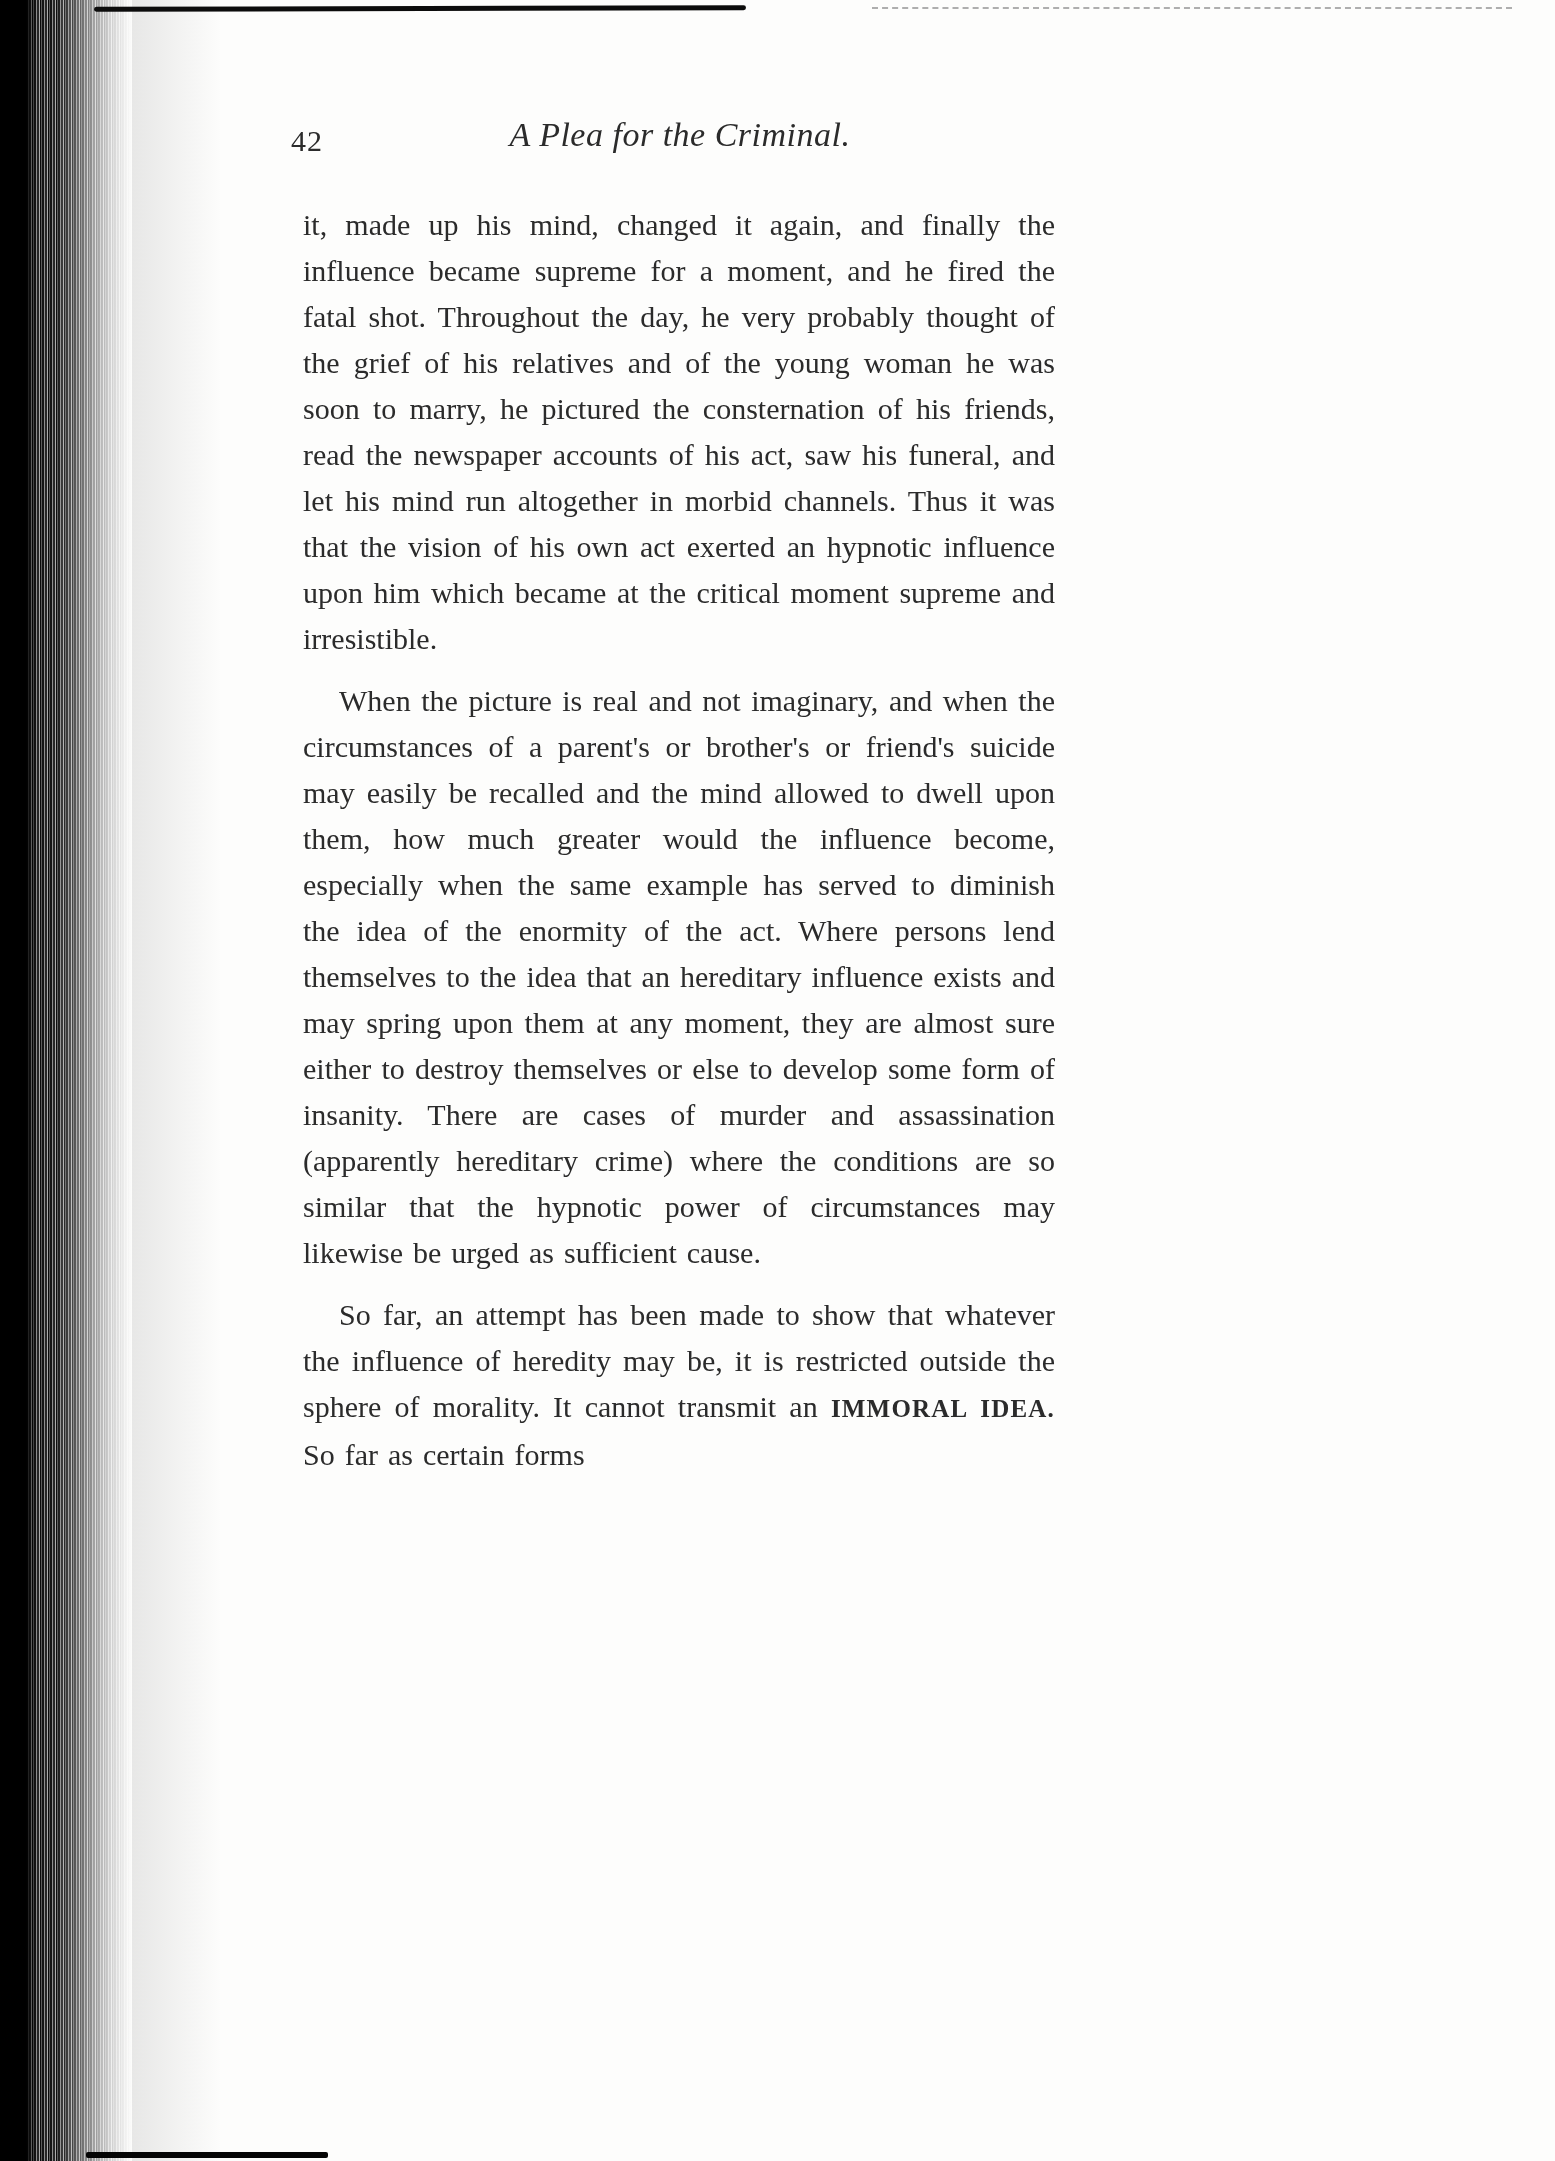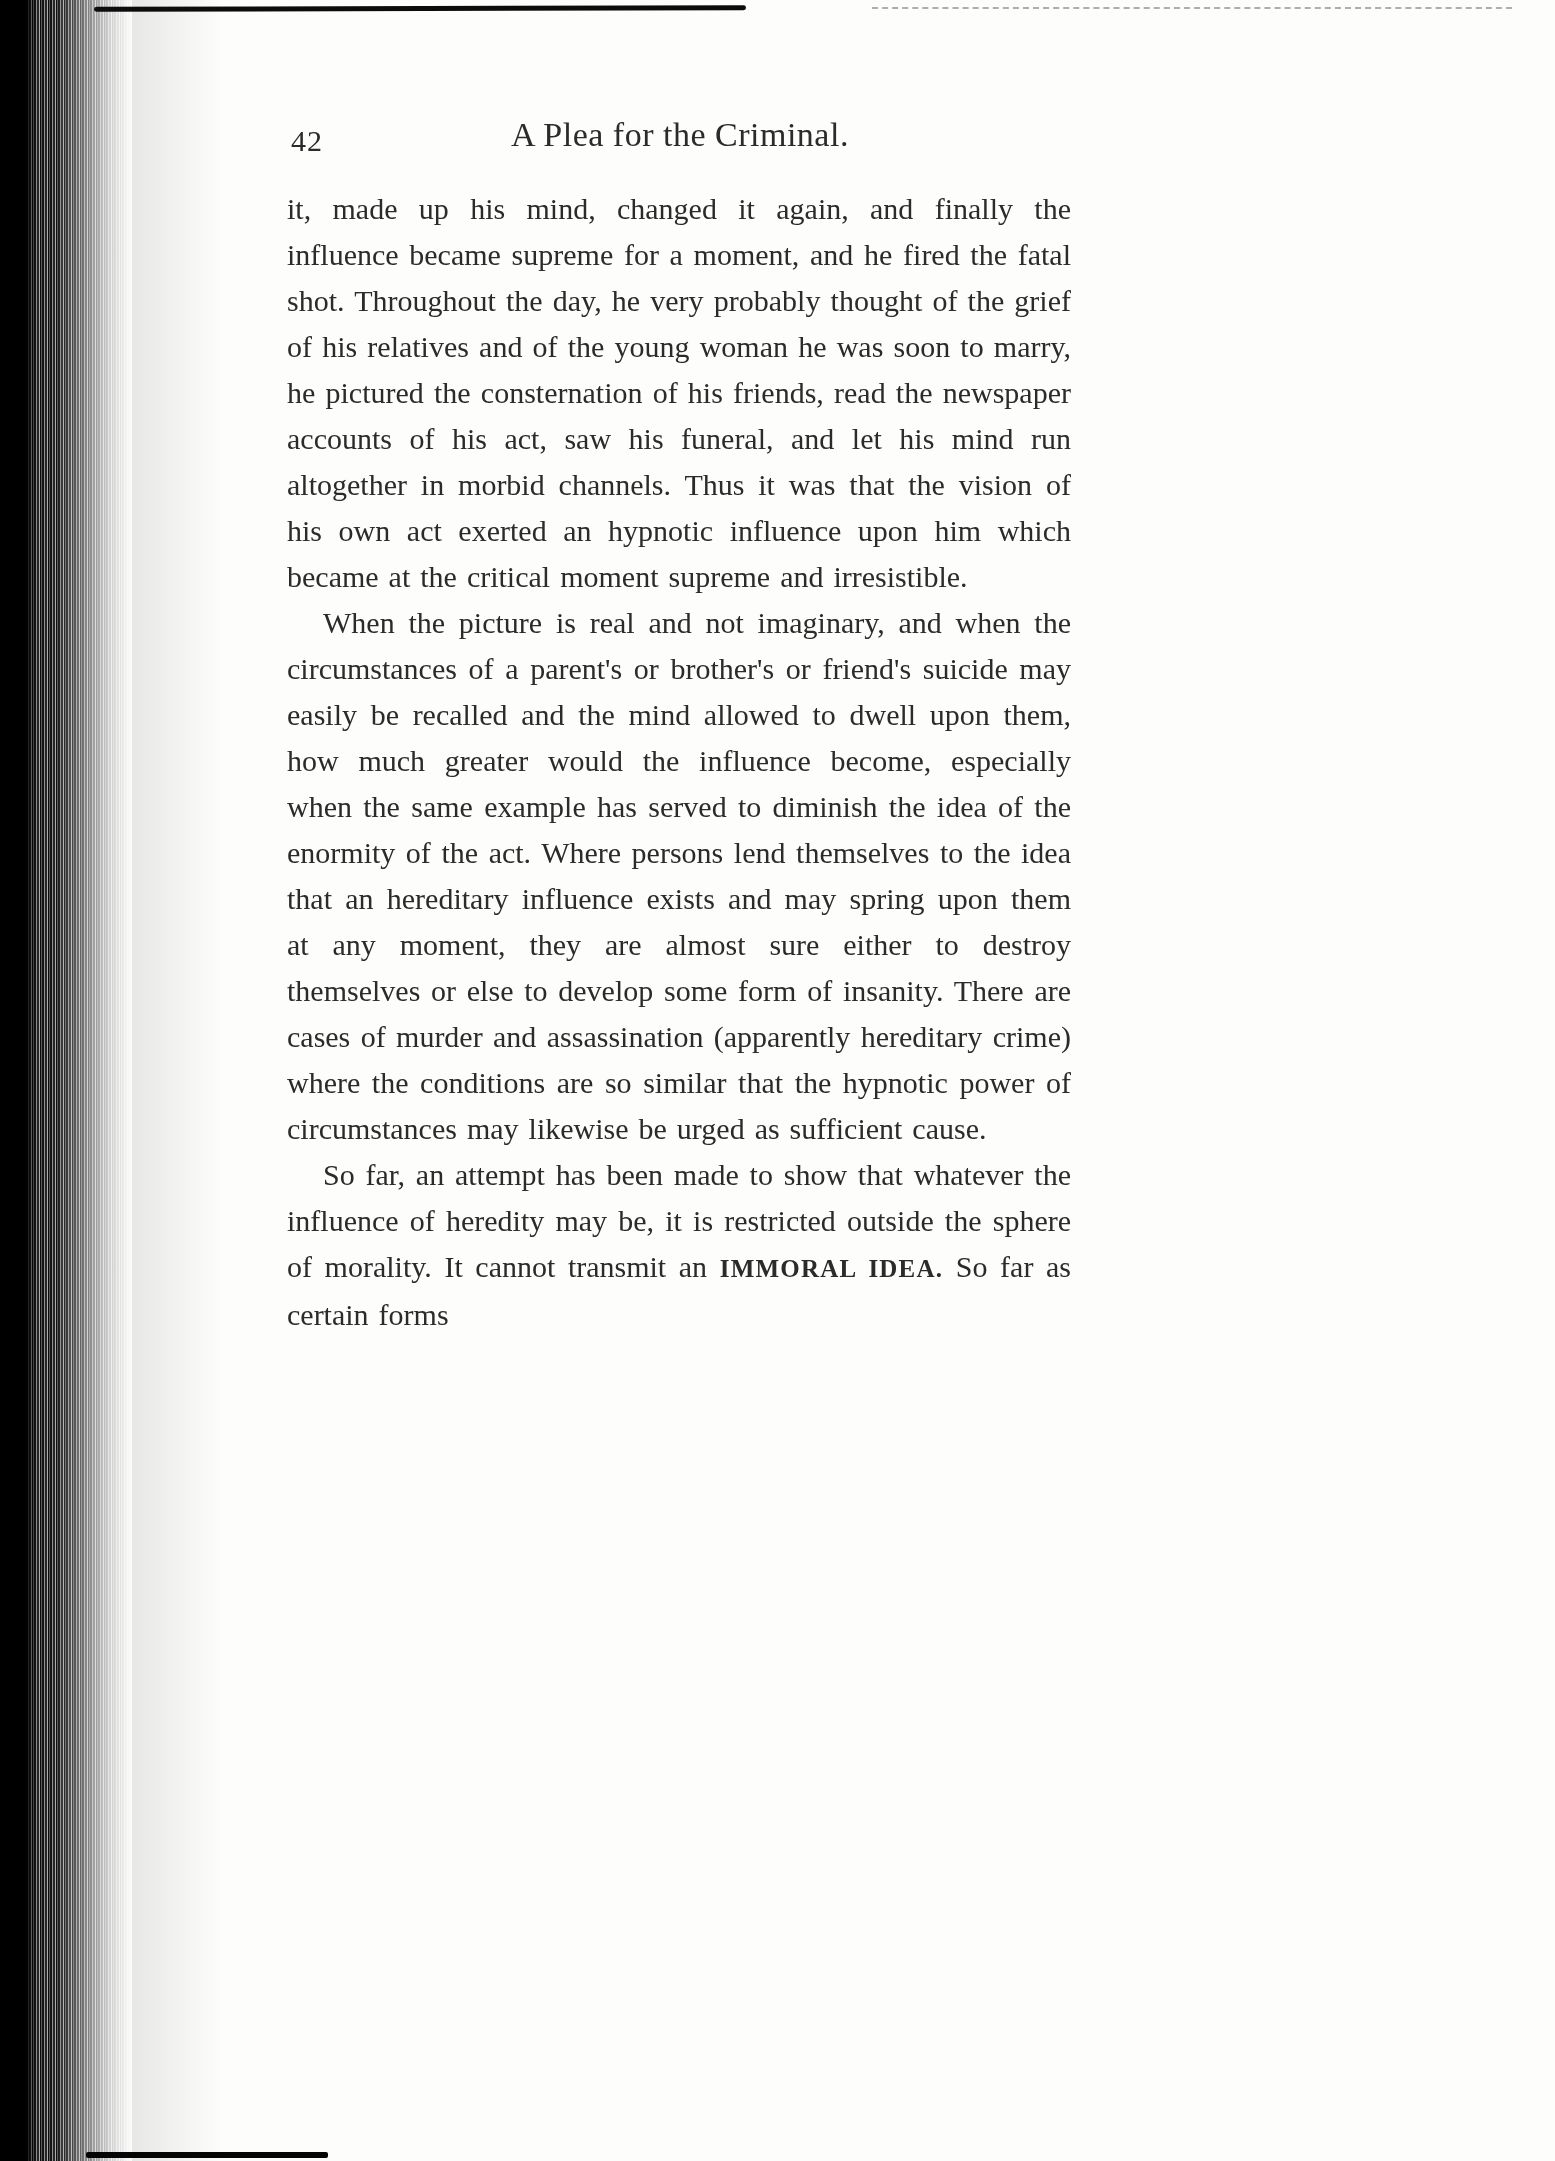--- a/index.html
+++ b/index.html
@@ -72,6 +72,7 @@
   .running-title {
     display: block;
     text-align: center;
+    font-style: italic;
     font-size: 34px;
     letter-spacing: 0.5px;
   }

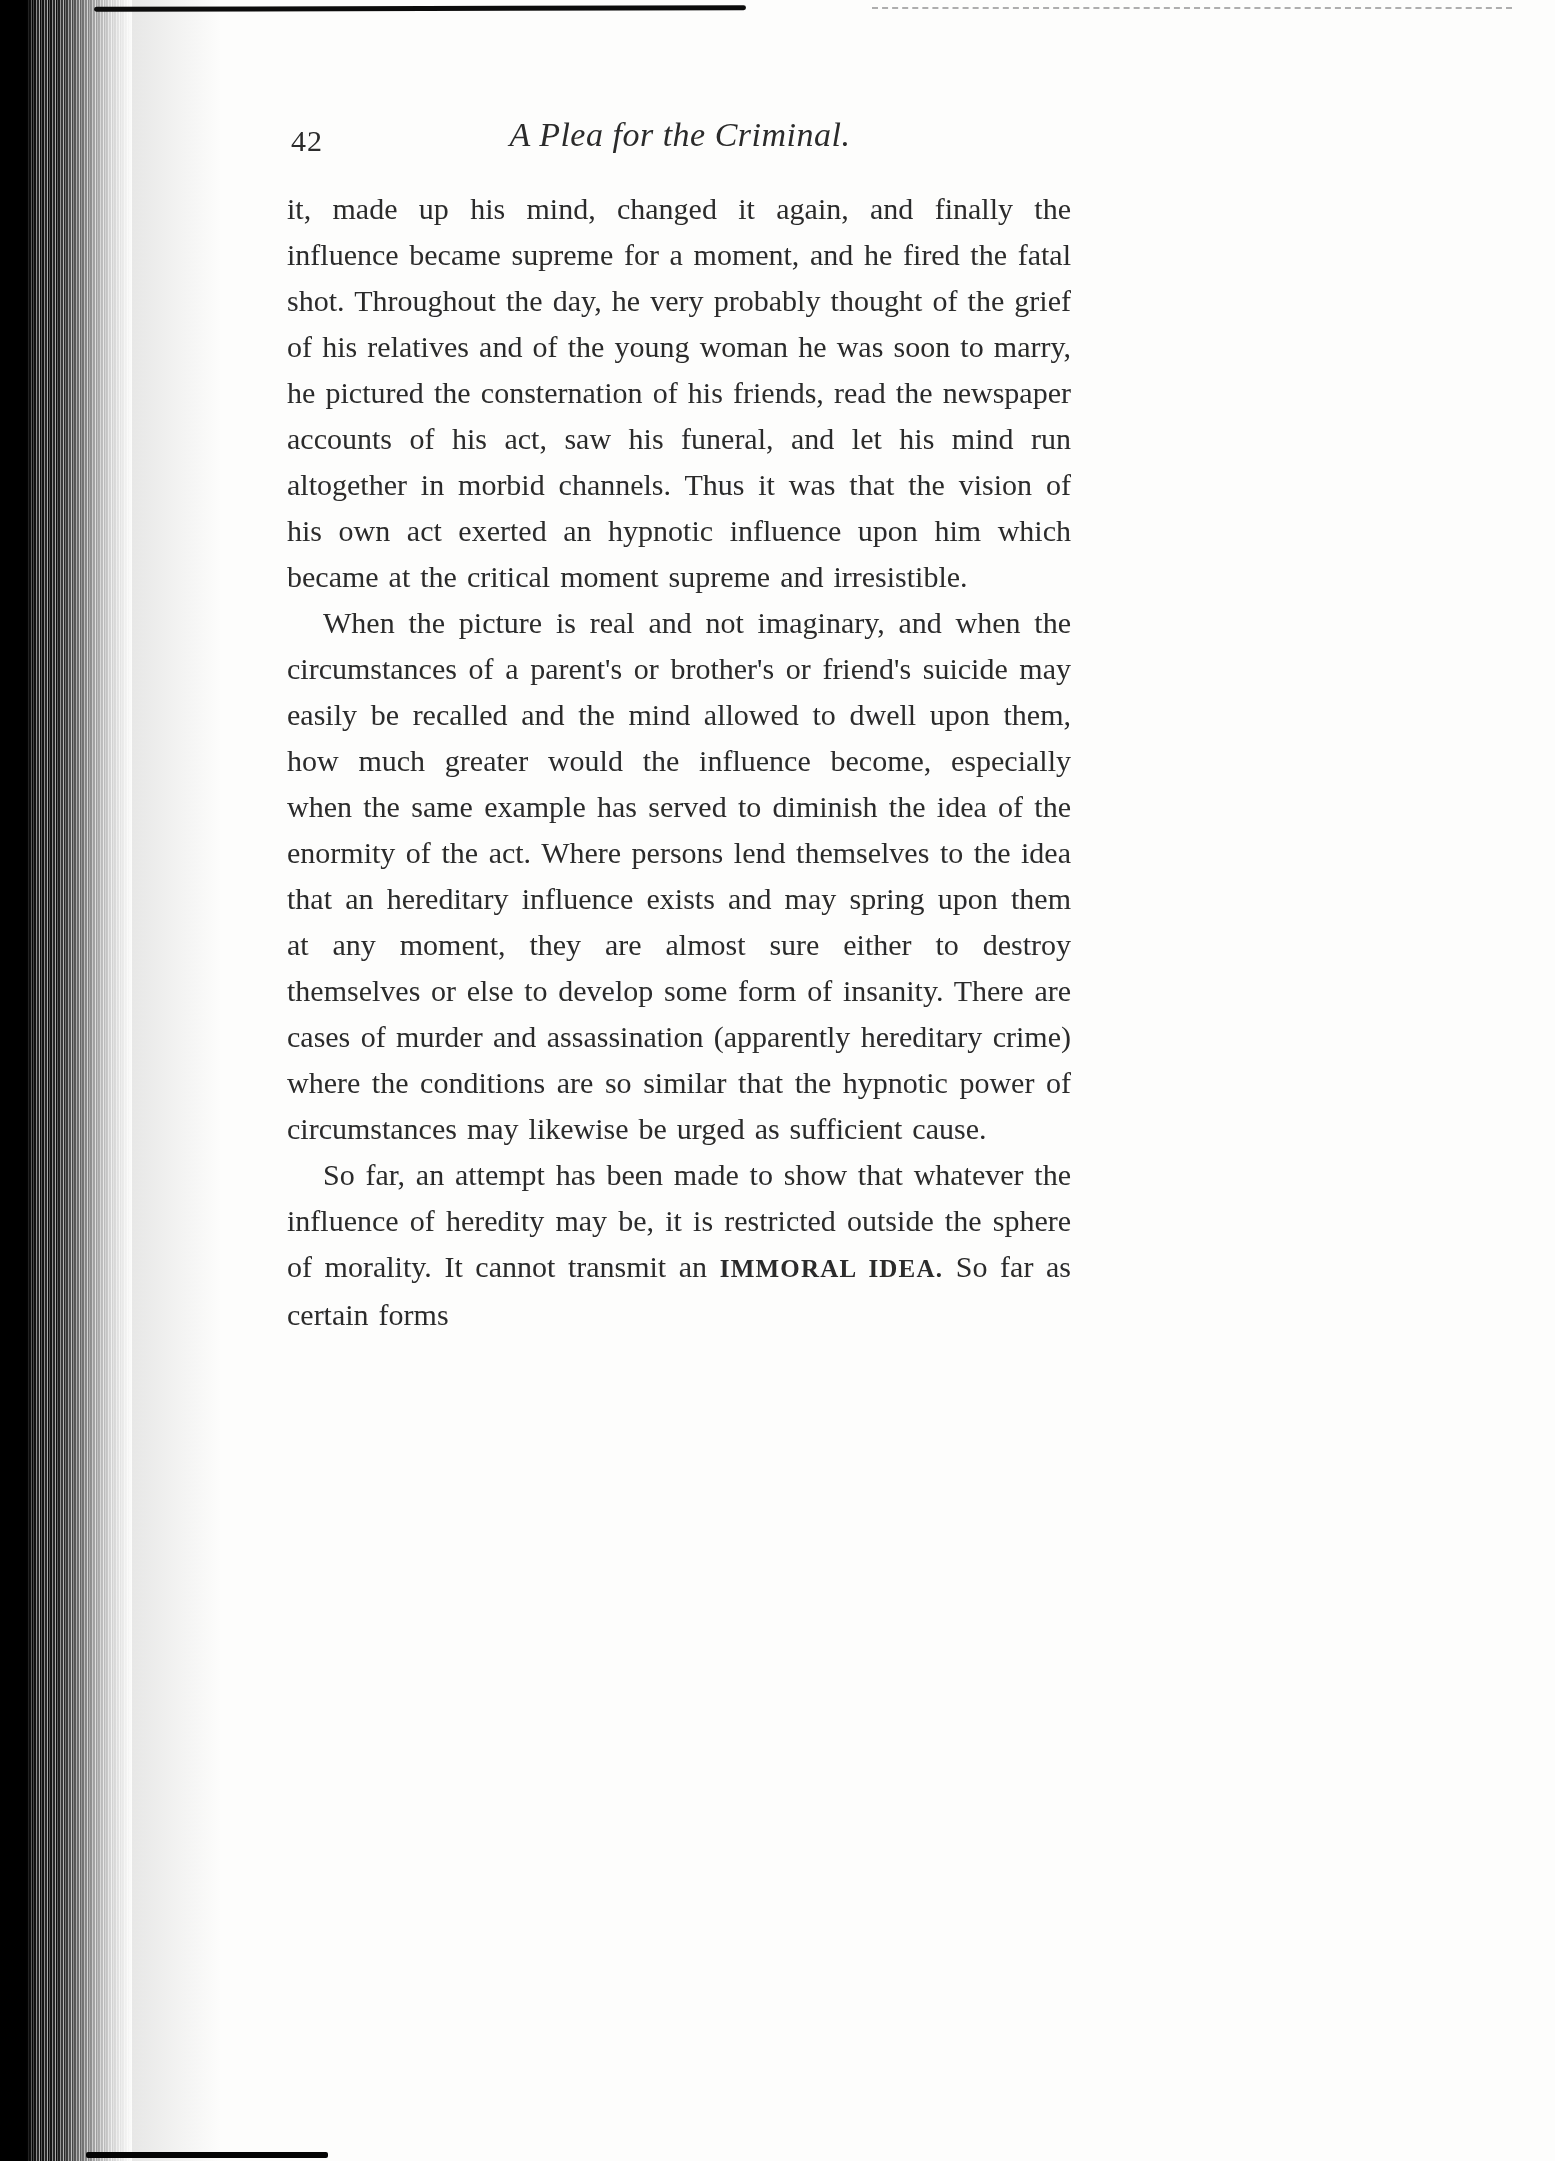--- a/index.html
+++ b/index.html
@@ -87,7 +87,7 @@
     text-align: justify;
     word-spacing: 2.5px;
   }
-  .text-block p { margin: 0; }
+  .text-block p { margin: 16px; }
   .text-block p.indent { text-indent: 36px; }
   .smallcaps {
     font-size: 25px;

